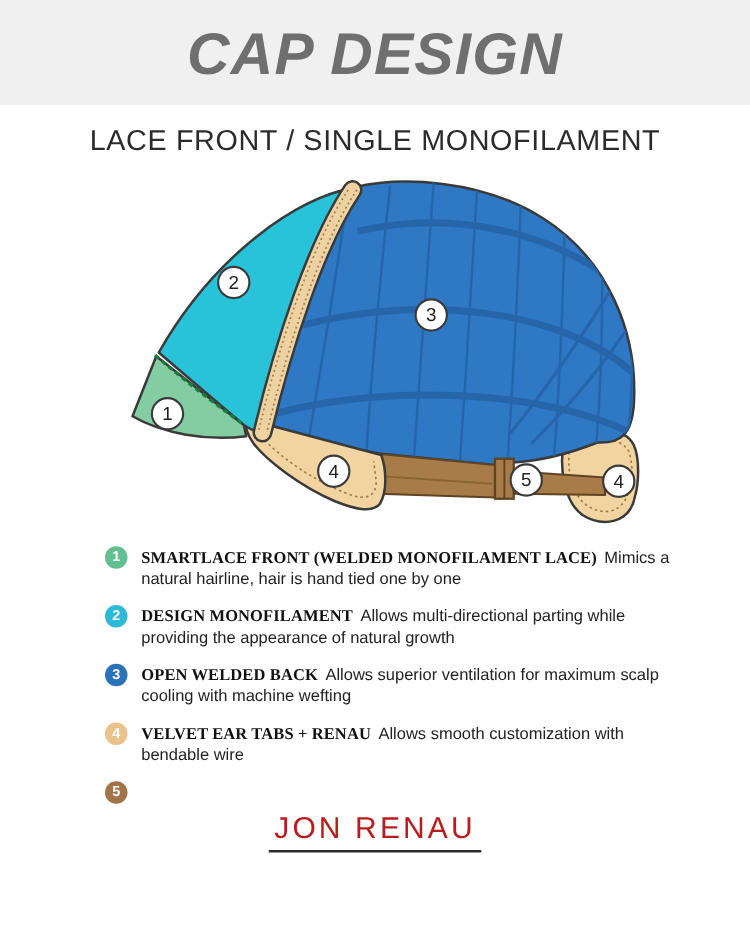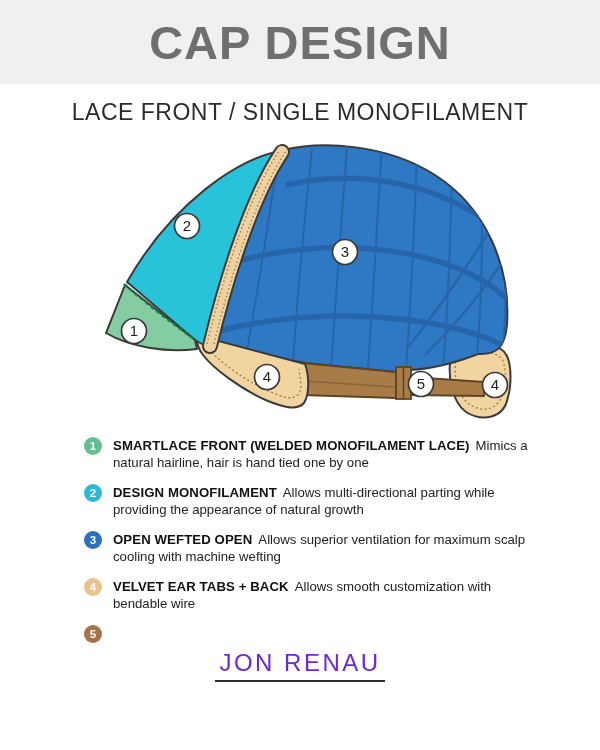--- a/index.html
+++ b/index.html
@@ -8,7 +8,7 @@
 
   .header-bar { position:absolute; top:0; left:0; width:600px; height:84px;
     background:#f0f0f0; display:flex; align-items:center; justify-content:center; }
-  .header-title { font-size:47px; font-weight:bold; color:#6f6f6f; letter-spacing:1px; }
+  .header-title { font-size:47px; font-weight:bold; color:#6f6f6f; letter-spacing:1px;font-style:italic; }
 
   .subtitle { position:absolute; top:99px; left:0; width:600px; text-align:center;
     font-size:23px; color:#2b2b2b; letter-spacing:0.5px; }

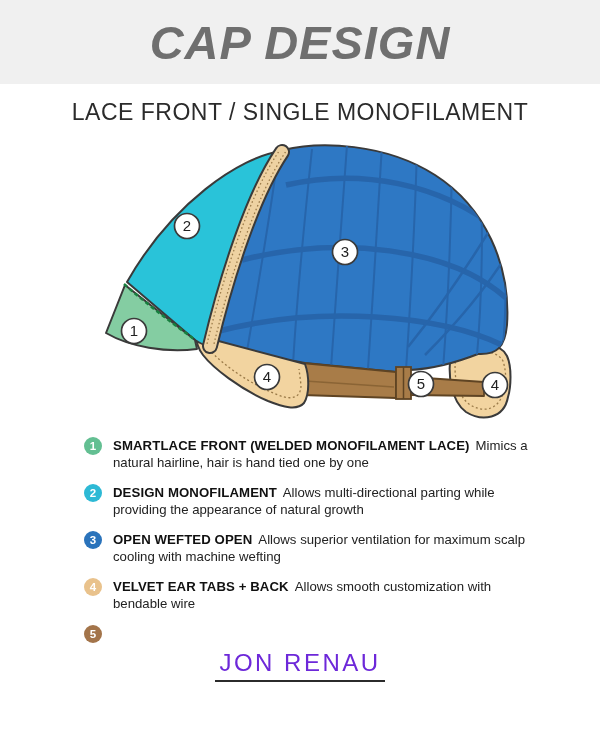--- a/index.html
+++ b/index.html
@@ -22,7 +22,7 @@
     color:#ffffff; font-size:11.5px; font-weight:bold; text-align:center;
     line-height:18px; margin-top:0px; }
   .legend-text { margin-left:11px; width:428px; font-size:13.2px; line-height:17px; color:#222222; }
-  .legend-text strong { color:#111111; margin-right:6px; letter-spacing:0.1px; }
+  .legend-text strong { color:#111111; margin-right:6px; letter-spacing:0.1px;font-family:Liberation Serif, serif; }
 
   .footer { position:absolute; top:649px; left:0; width:600px; text-align:center; color:#6d28d9; }
   .brand-line1 { font-size:24px; letter-spacing:2.5px; }

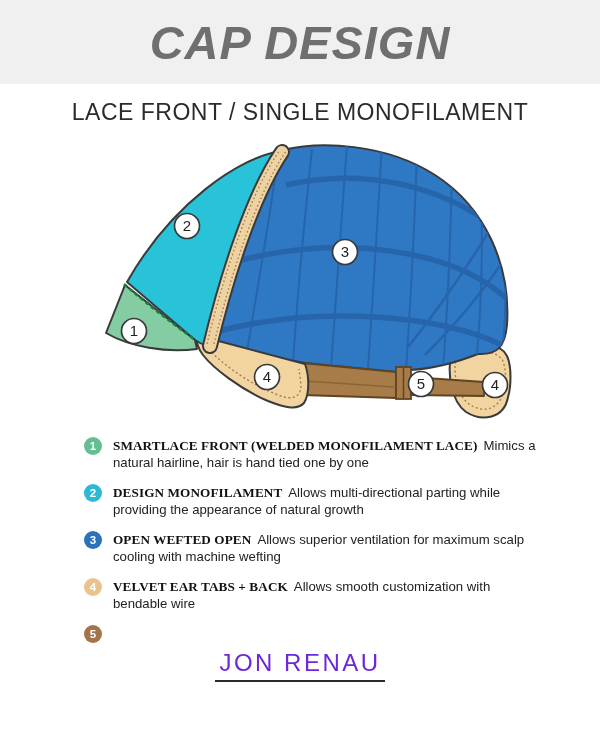--- a/index.html
+++ b/index.html
@@ -141,7 +141,7 @@
     <div class="legend-item">
       <span class="badge" style="background-color: rgb(42, 115, 187);">3</span>
       <p class="legend-text">
-        <strong>OPEN WEFTED OPEN</strong><span>Allows superior ventilation for maximum scalp cooling with machine wefting</span>
+        <strong>OPEN WELDED BACK</strong><span>Allows superior ventilation for maximum scalp cooling with machine wefting</span>
       </p>
     </div>
     <div class="legend-item">

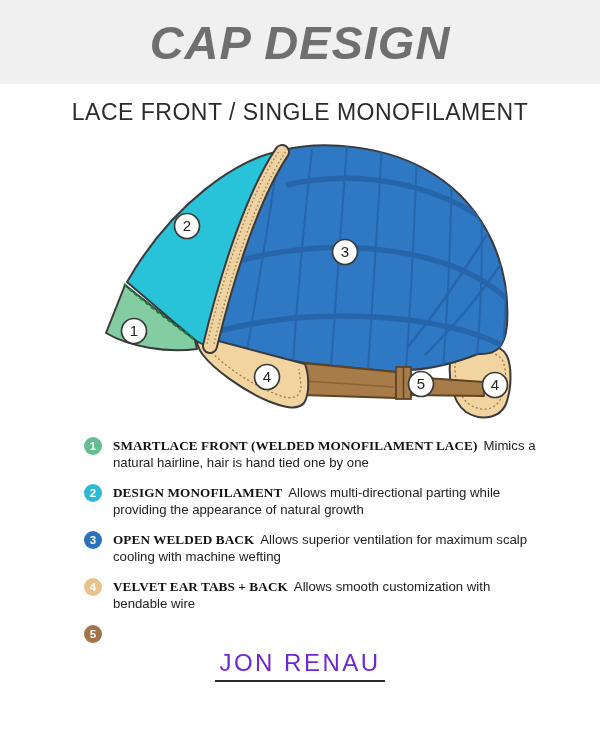--- a/index.html
+++ b/index.html
@@ -147,7 +147,7 @@
     <div class="legend-item">
       <span class="badge" style="background-color: rgb(233, 194, 140);">4</span>
       <p class="legend-text">
-        <strong>VELVET EAR TABS + BACK</strong><span>Allows smooth customization with bendable wire</span>
+        <strong>VELVET EAR TABS + RENAU</strong><span>Allows smooth customization with bendable wire</span>
       </p>
     </div>
     <div class="legend-item">

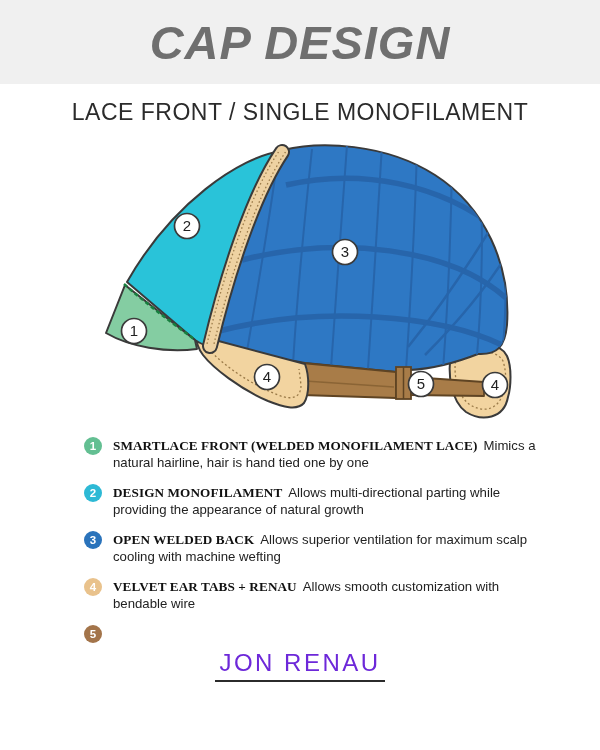--- a/index.html
+++ b/index.html
@@ -24,7 +24,7 @@
   .legend-text { margin-left:11px; width:428px; font-size:13.2px; line-height:17px; color:#222222; }
   .legend-text strong { color:#111111; margin-right:6px; letter-spacing:0.1px;font-family:Liberation Serif, serif; }
 
-  .footer { position:absolute; top:649px; left:0; width:600px; text-align:center; color:#6d28d9; }
+  .footer { position:absolute; top:649px; left:0; width:600px; text-align:center; color:#b91c1c; }
   .brand-line1 { font-size:24px; letter-spacing:2.5px; }
   .brand-rule { width:170px; border-top:2px solid #2b2b2b; margin:3px auto 3px auto; }
   .brand-line2 { font-size:22px; letter-spacing:3px; }

